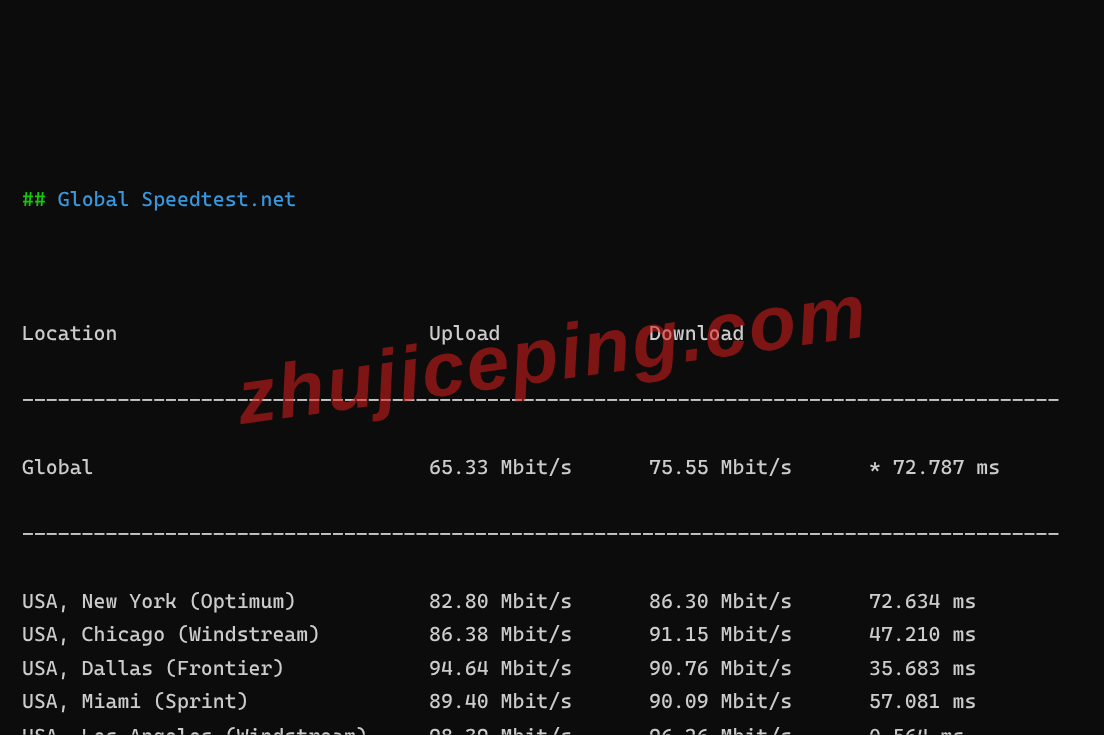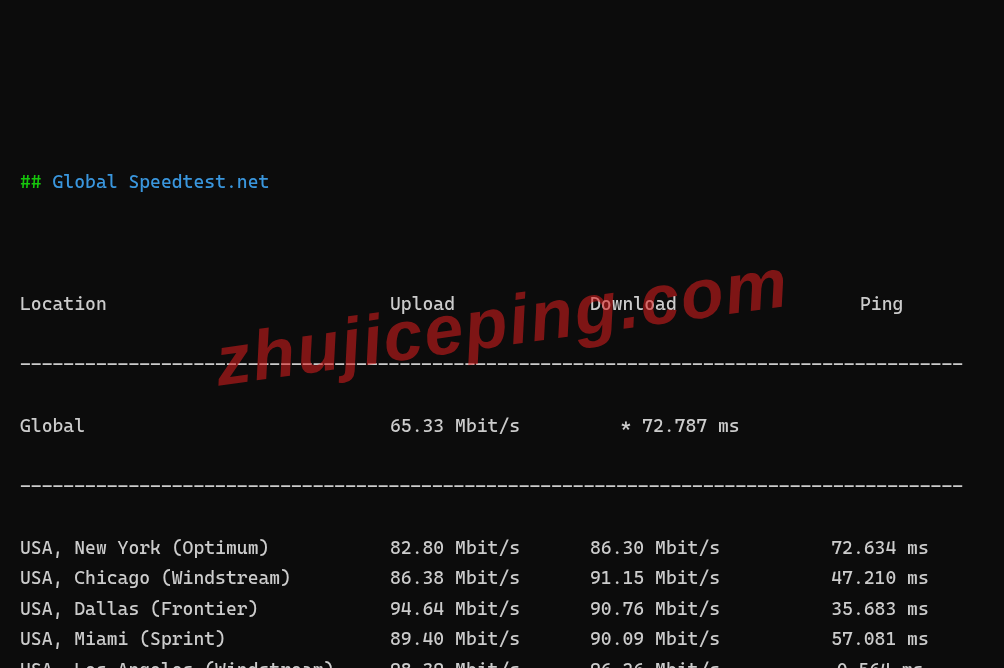--- a/index.html
+++ b/index.html
@@ -78,7 +78,7 @@
 <div>
 <div><span class="title-hash">##</span> <span class="title-text">Global Speedtest.net</span></div>
 <div> </div>
-<div class="row"><span class="col-loc">Location</span><span class="col-up">Upload</span><span class="col-down">Download</span><span class="col-ping-header">Ping</span></div>
+<div class="row"><span class="col-loc">Location</span><span class="col-up">Upload</span><span class="col-down">Download</span></div>
 <div class="dashes">---------------------------------------------------------------------------------------</div>
 <div class="row"><span class="col-loc">Global</span><span class="col-up">65.33 Mbit/s</span><span class="col-ping">* 72.787 ms</span></div>
 <div class="dashes">---------------------------------------------------------------------------------------</div>

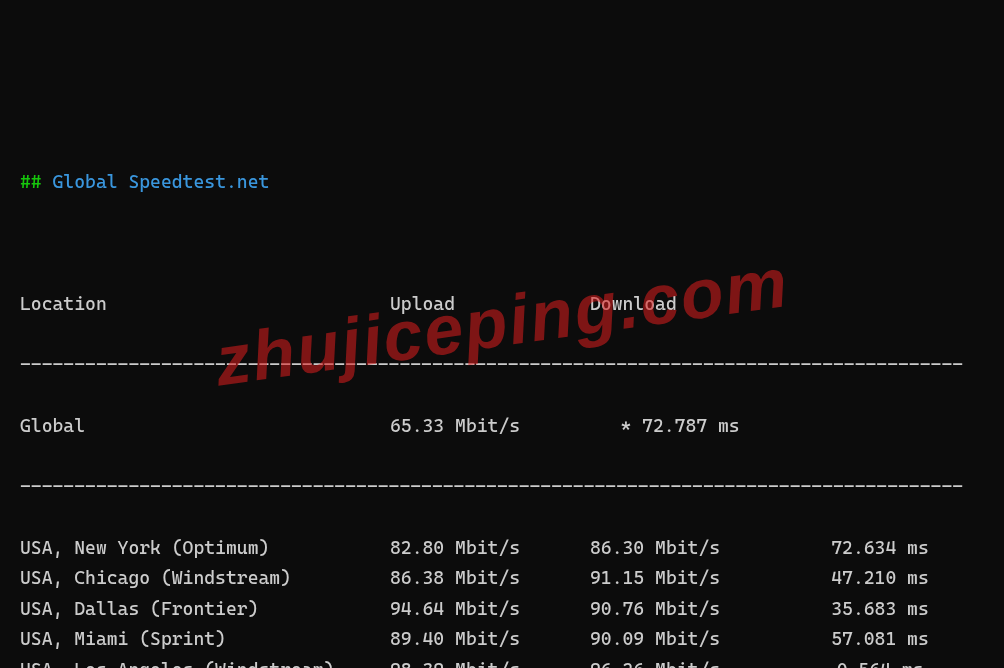--- a/index.html
+++ b/index.html
@@ -80,7 +80,7 @@
 <div> </div>
 <div class="row"><span class="col-loc">Location</span><span class="col-up">Upload</span><span class="col-down">Download</span></div>
 <div class="dashes">---------------------------------------------------------------------------------------</div>
-<div class="row"><span class="col-loc">Global</span><span class="col-up">65.33 Mbit/s</span><span class="col-ping">* 72.787 ms</span></div>
+<div class="row"><span class="col-loc">Global</span><span class="col-up">65.33 Mbit/s</span><span class="col-down">75.55 Mbit/s</span><span class="col-ping">* 72.787 ms</span></div>
 <div class="dashes">---------------------------------------------------------------------------------------</div>
 <div id="rows-container"><div class="row"><span class="col-loc">USA, New York (Optimum)</span><span class="col-up">82.80 Mbit/s</span><span class="col-down">86.30 Mbit/s</span><span class="col-ping">72.634 ms</span></div><div class="row"><span class="col-loc">USA, Chicago (Windstream)</span><span class="col-up">86.38 Mbit/s</span><span class="col-down">91.15 Mbit/s</span><span class="col-ping">47.210 ms</span></div><div class="row"><span class="col-loc">USA, Dallas (Frontier)</span><span class="col-up">94.64 Mbit/s</span><span class="col-down">90.76 Mbit/s</span><span class="col-ping">35.683 ms</span></div><div class="row"><span class="col-loc">USA, Miami (Sprint)</span><span class="col-up">89.40 Mbit/s</span><span class="col-down">90.09 Mbit/s</span><span class="col-ping">57.081 ms</span></div><div class="row"><span class="col-loc">USA, Los Angeles (Windstream)</span><span class="col-up">98.39 Mbit/s</span><span class="col-down">96.26 Mbit/s</span><span class="col-ping">0.564 ms</span></div></div>
 

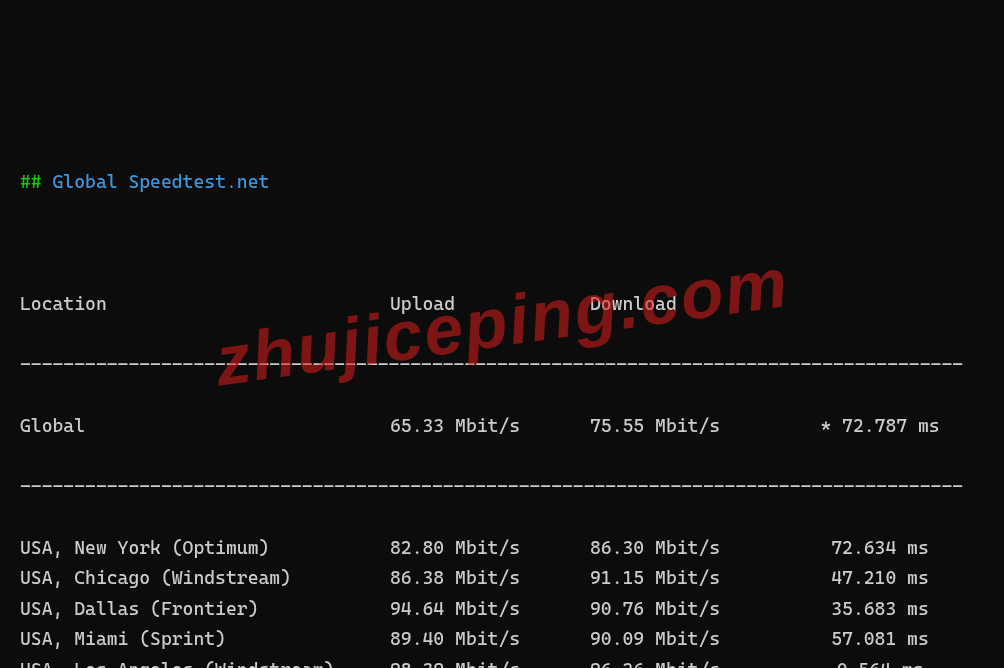--- a/index.html
+++ b/index.html
@@ -44,7 +44,7 @@
     .col-ping {
       width: 200px;
       flex-shrink: 0;
-      text-align: center;
+      text-align: left;
       padding-right: 20px;
     }
     .col-ping-header {

